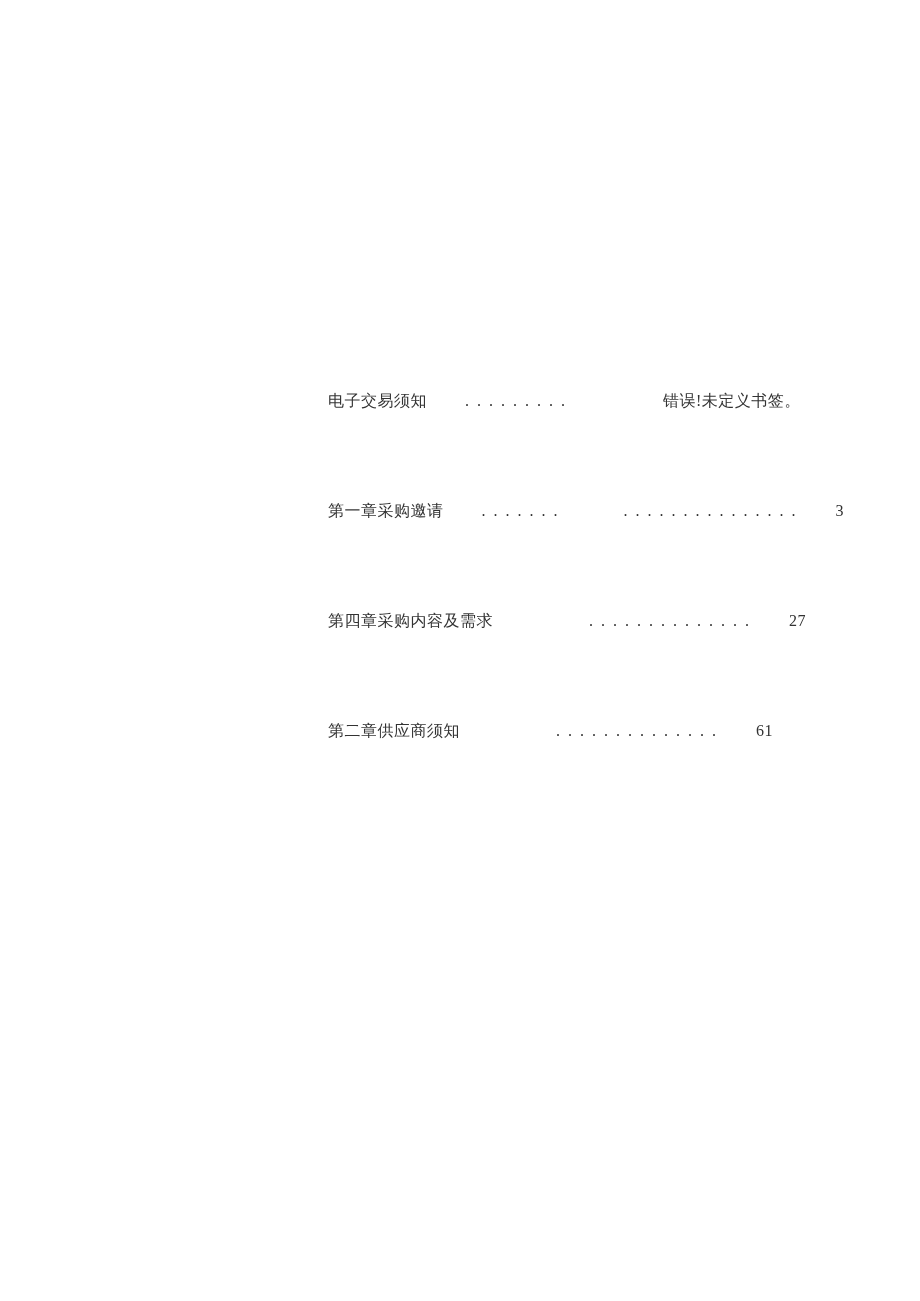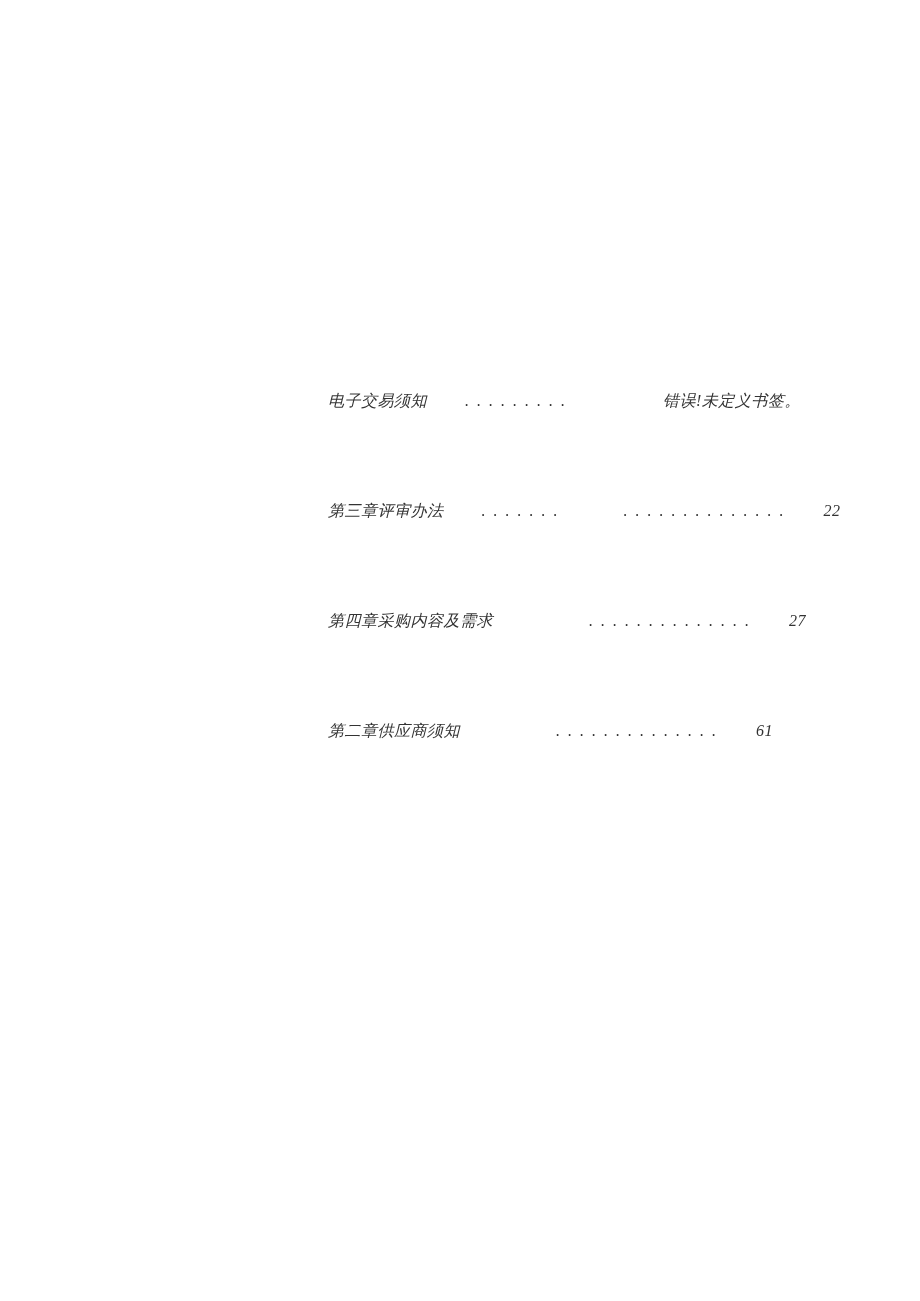--- a/index.html
+++ b/index.html
@@ -2,7 +2,7 @@
 <html><head>
   <meta charset="utf-8">
   <style>
-    * { margin: 0; padding: 16px; box-sizing: border-box; font-style: italic; }
+    * { margin: 0; padding: 16px; box-sizing: border-box; }
     html, body { width: 920px; height: 1301px; background: #ffffff; font-family: "SimSun", "宋体", serif; color: #333; }
     .page { width:100%; height:100%; position:relative; }
     .toc { position:absolute; left:232px; top:313px; width:458px; }

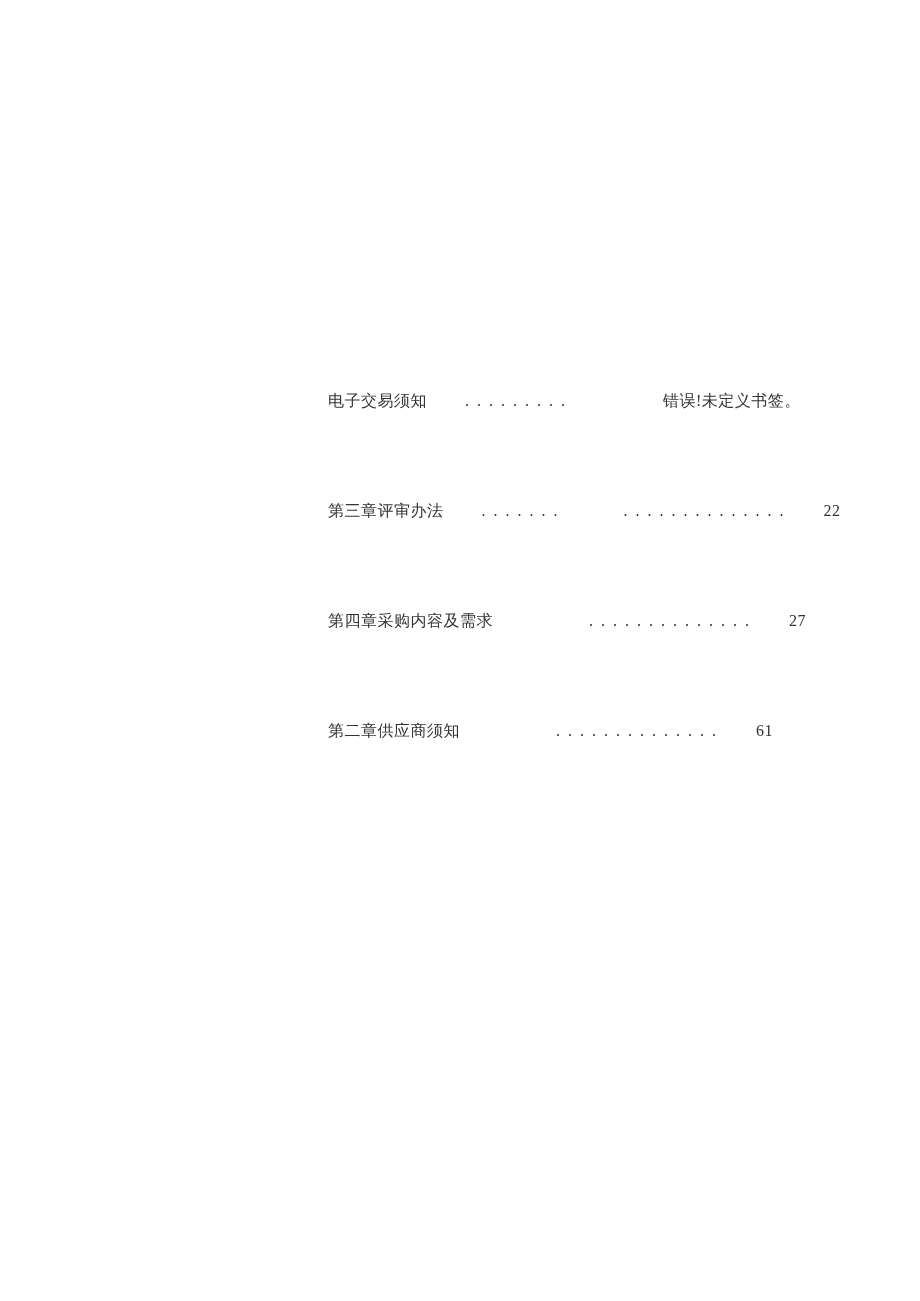--- a/index.html
+++ b/index.html
@@ -26,6 +26,14 @@
       </span>
     </div>
 
+    <div class="toc-row">
+      <span class="toc-left">
+        <span>第一章采购邀请</span><span class="dots"> . . . . . . .</span>
+      </span>
+      <span class="toc-right">
+        <span class="dots">. . . . . . . . . . . . . . . </span><span>3</span>
+      </span>
+    </div>
 
 
     <div class="toc-row">

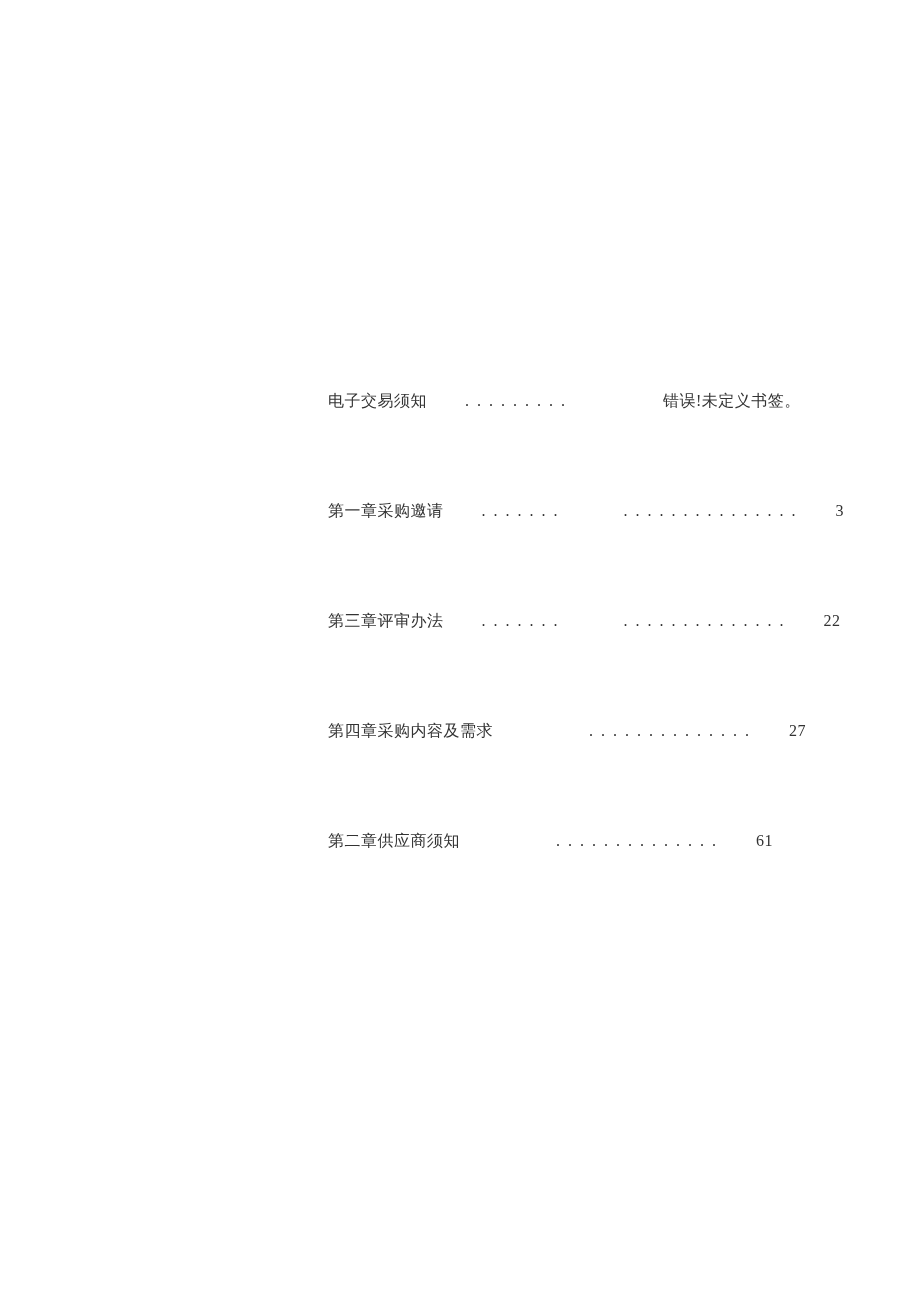--- a/index.html
+++ b/index.html
@@ -36,14 +36,6 @@
     </div>
 
 
-    <div class="toc-row">
-      <span class="toc-left">
-        <span>第三章评审办法</span><span class="dots"> . . . . . . .</span>
-      </span>
-      <span class="toc-right">
-        <span class="dots">. . . . . . . . . . . . . . </span><span>22</span>
-      </span>
-    </div>
 
     <div class="toc-row">
       <span class="toc-left">

